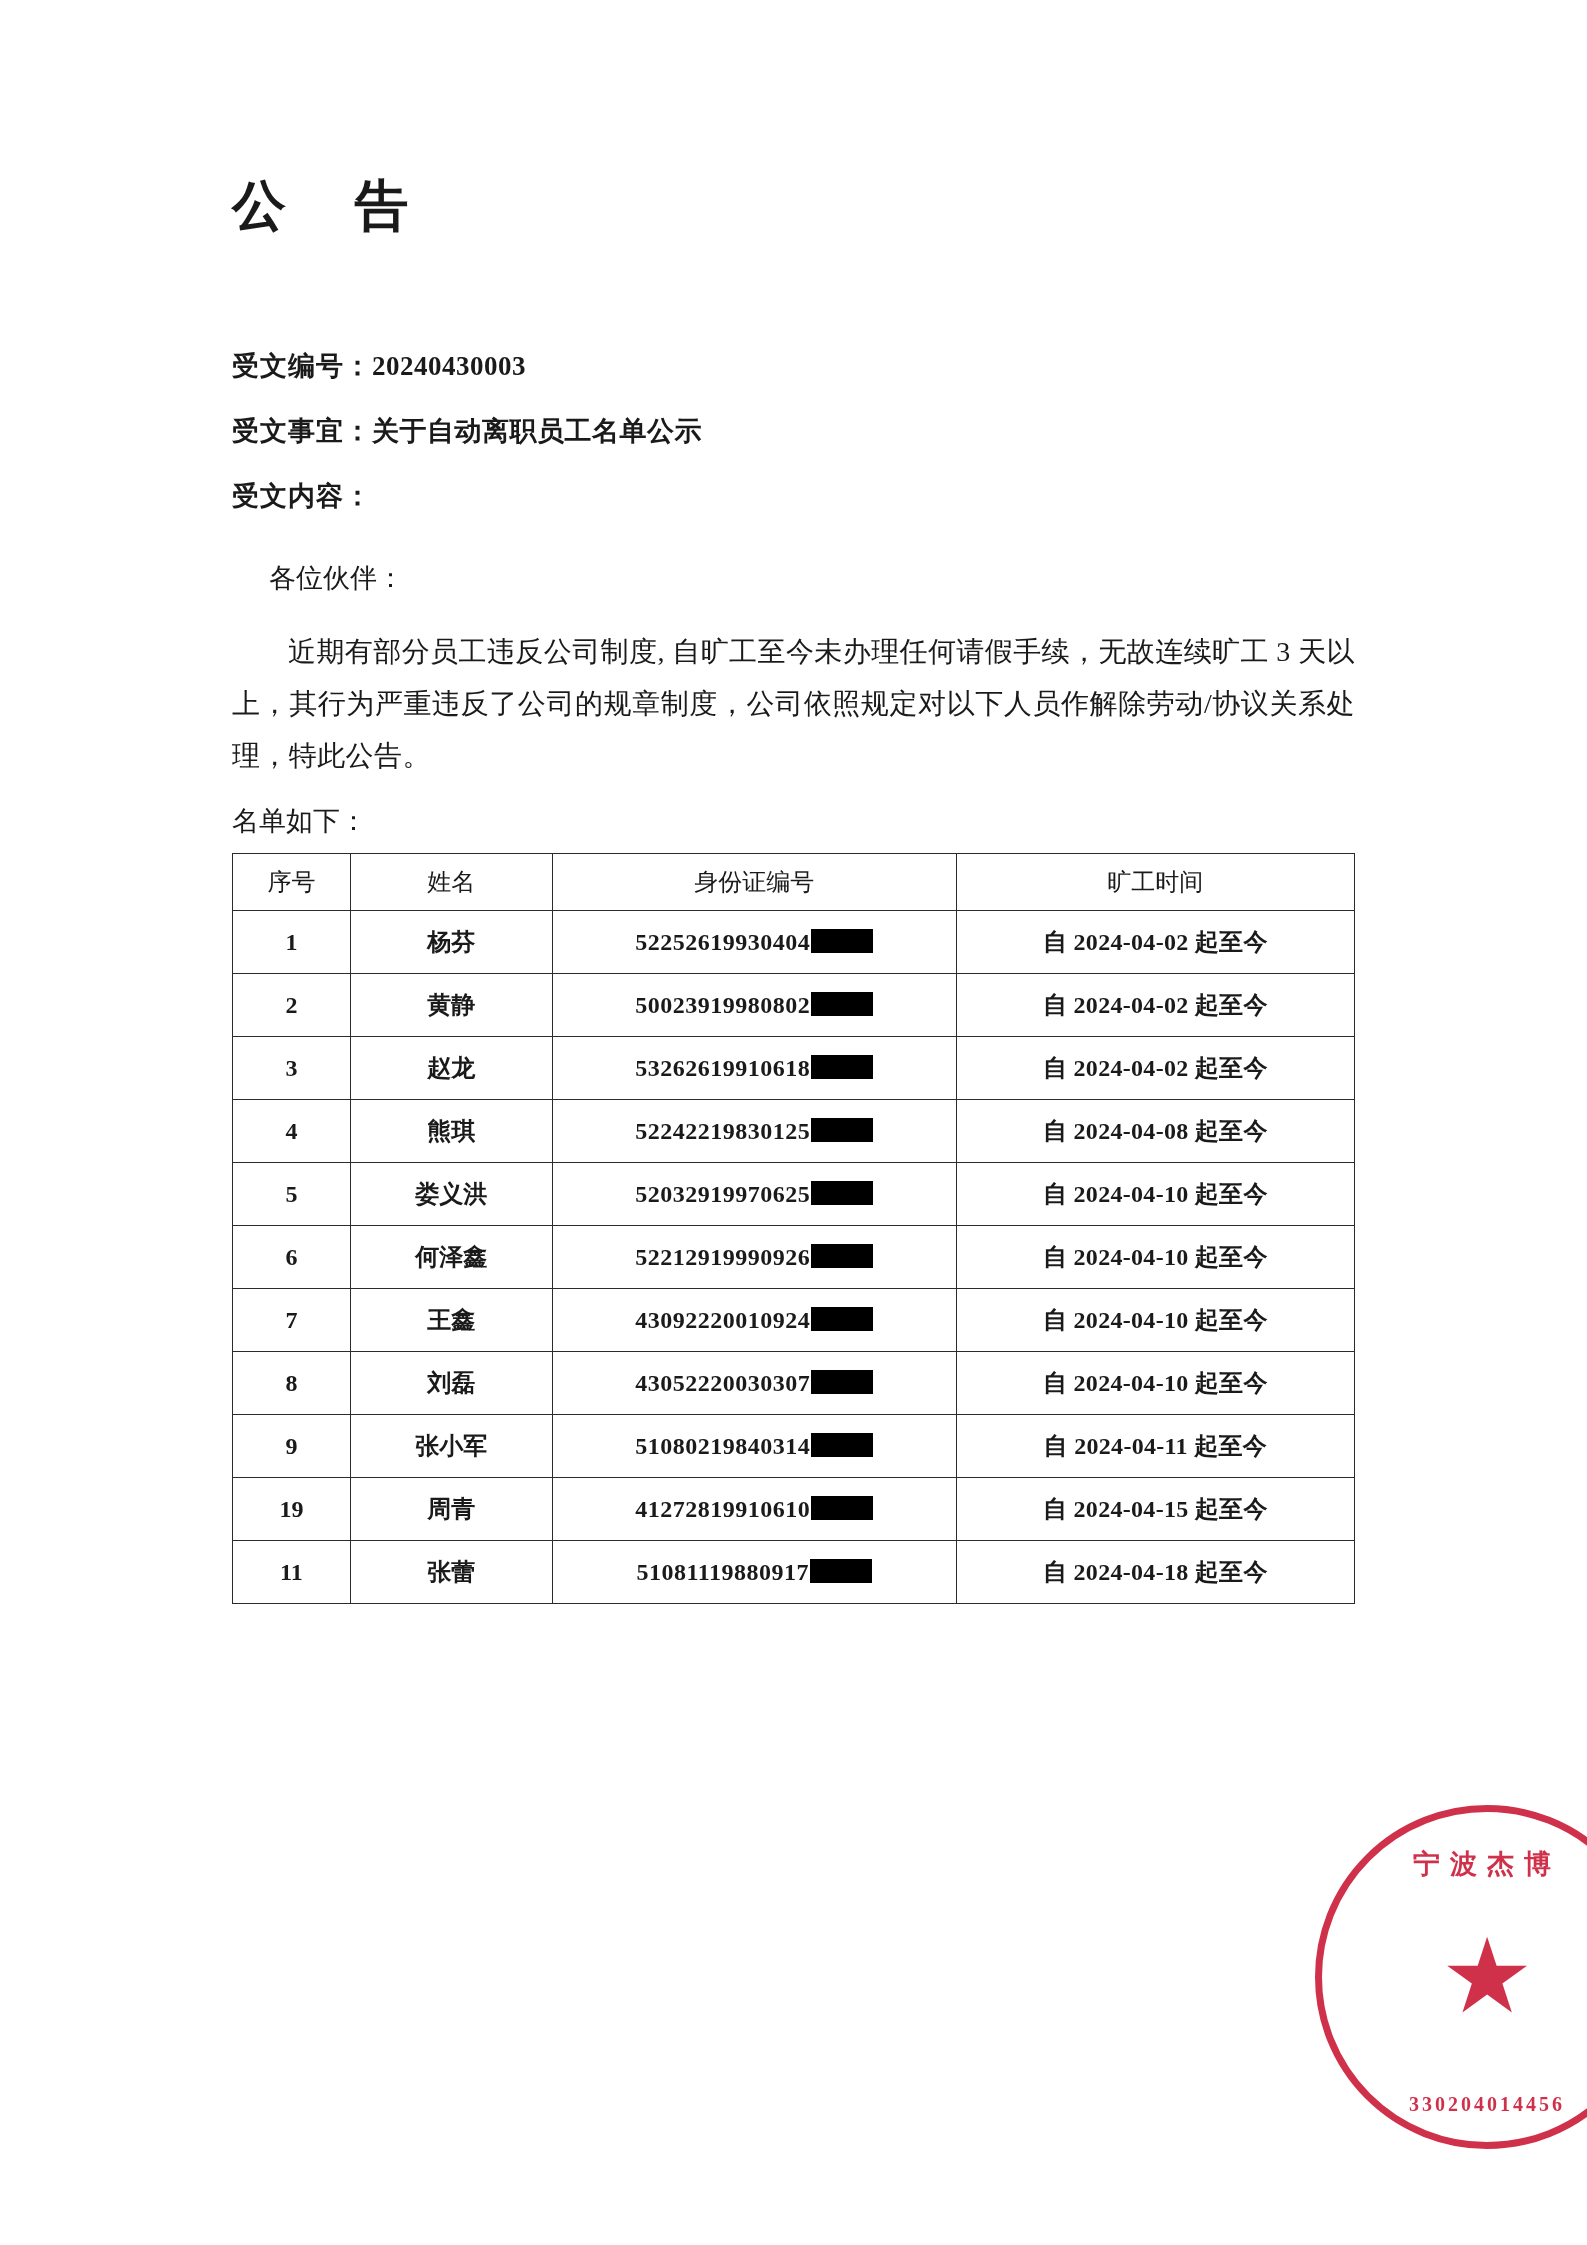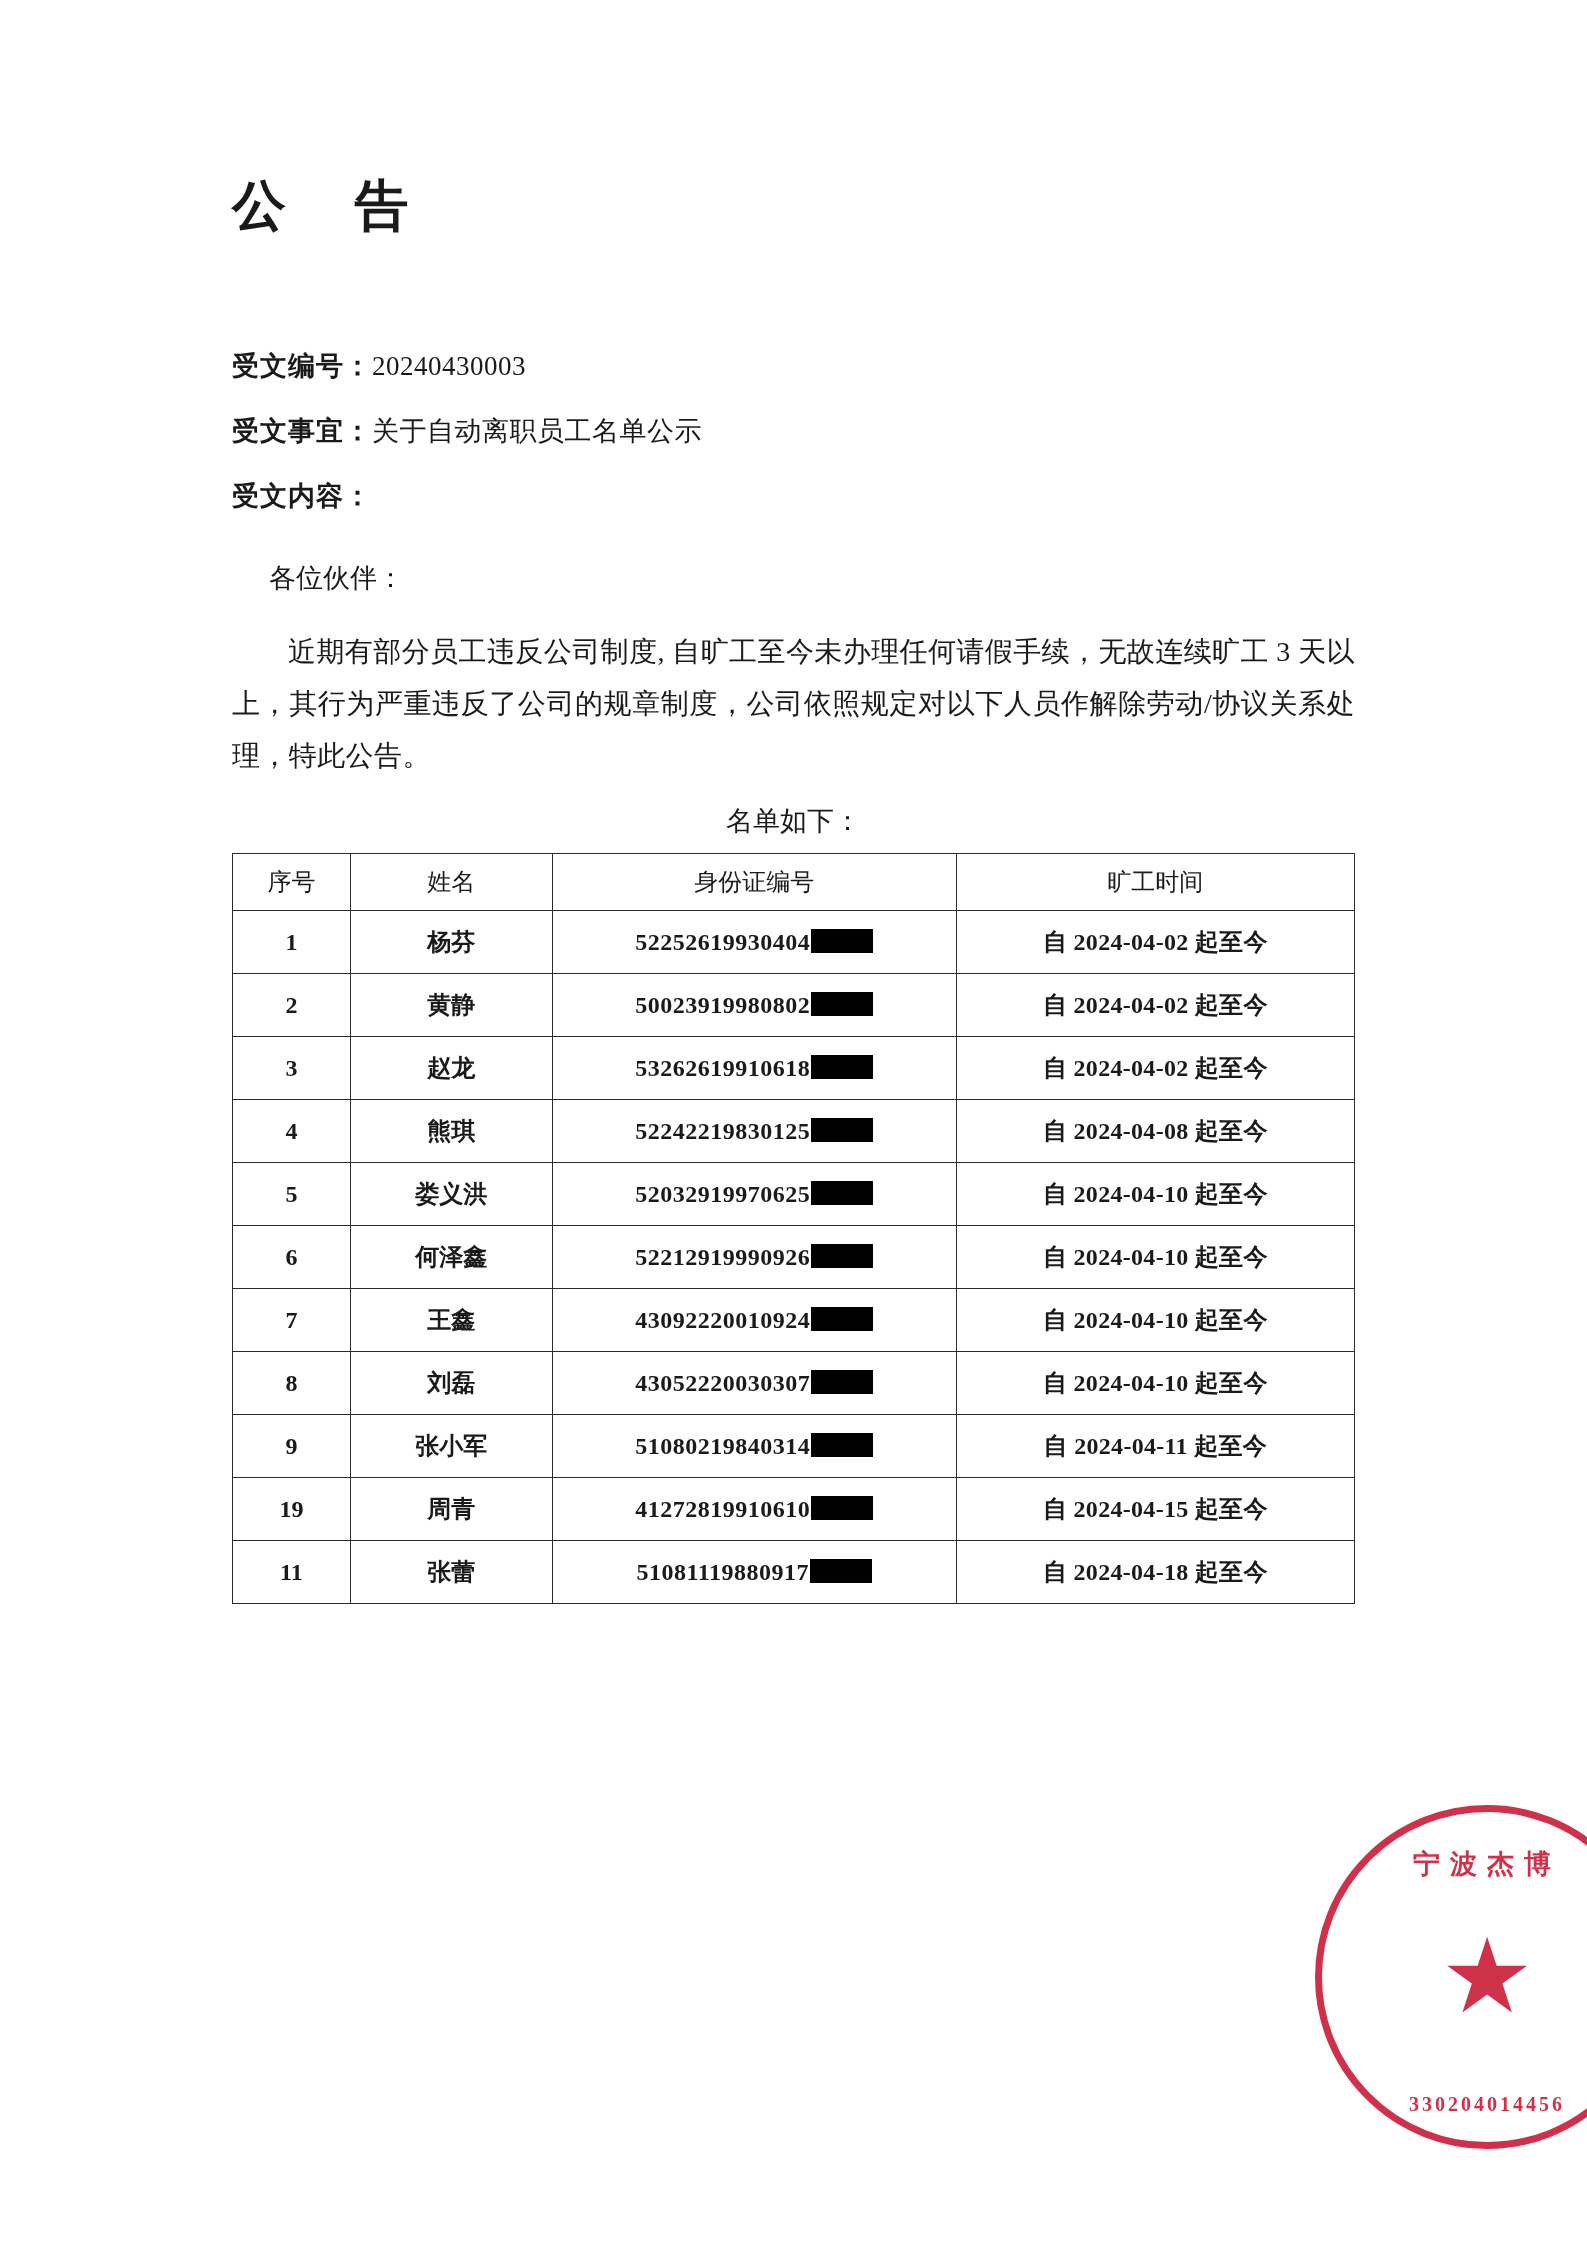--- a/index.html
+++ b/index.html
@@ -44,7 +44,7 @@
     letter-spacing: 1px;
   }
   .meta-value {
-    font-weight: normal;
+    font-weight: bold;
     letter-spacing: 0.5px;
   }
   .salutation {

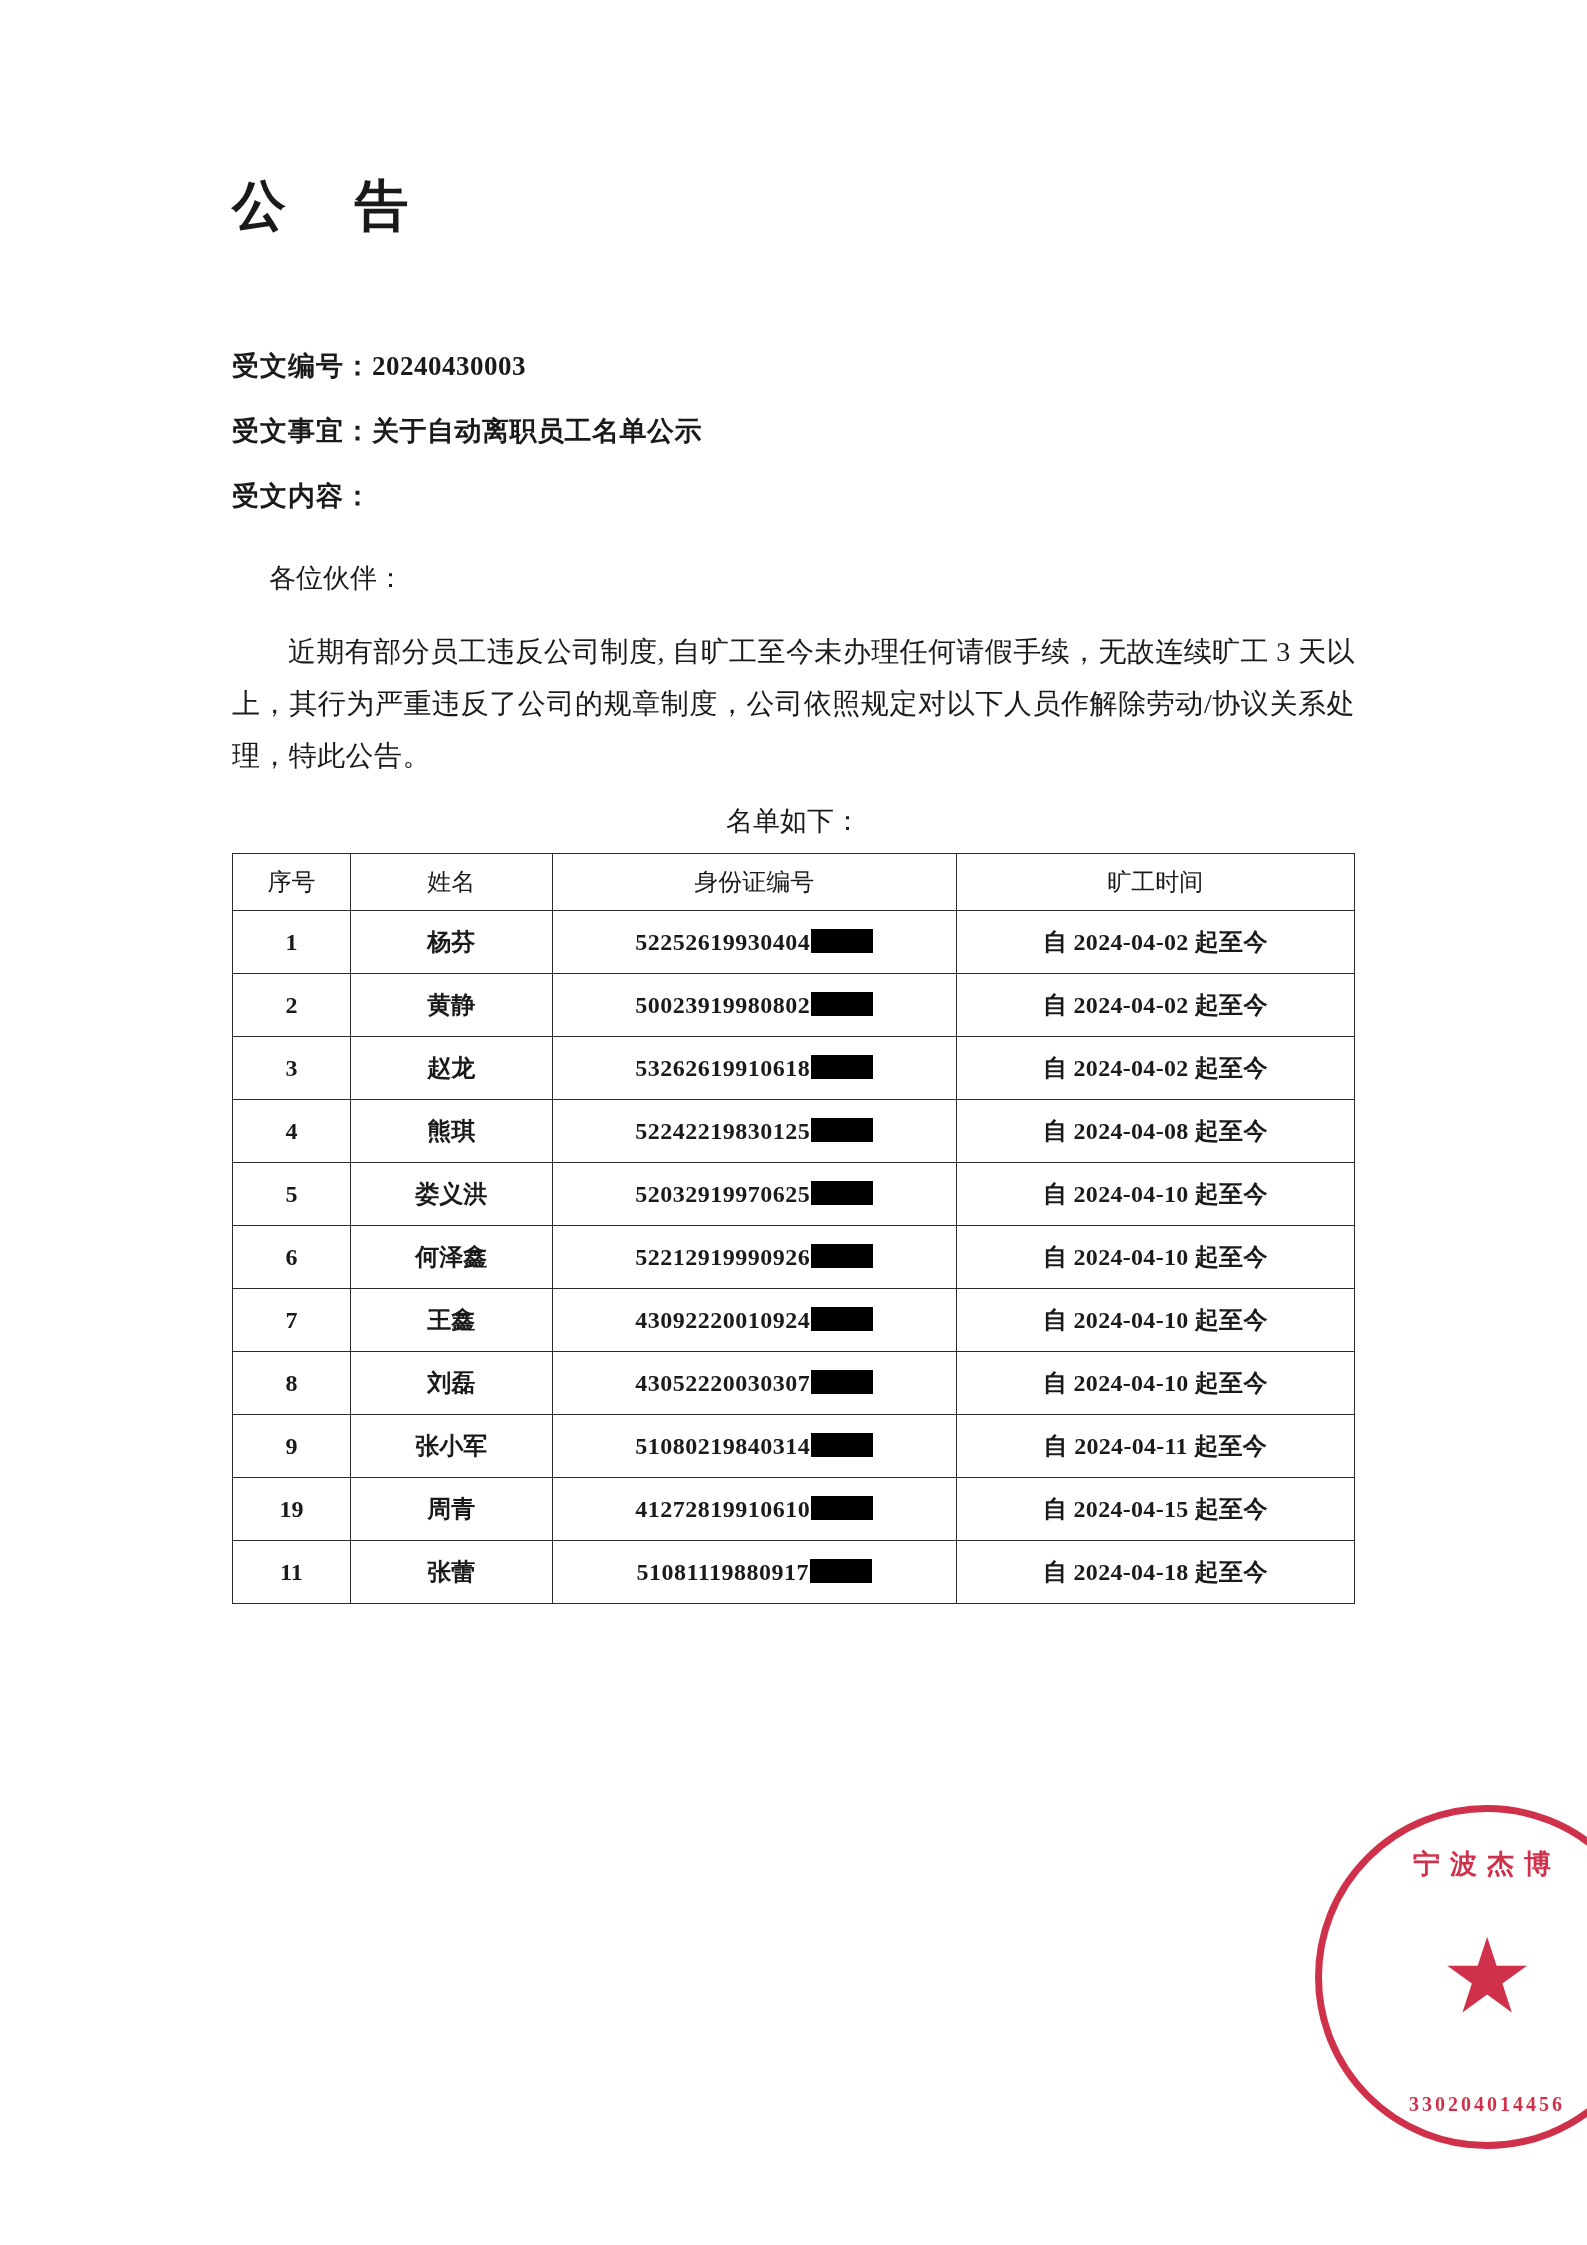--- a/index.html
+++ b/index.html
@@ -65,7 +65,6 @@
     font-size: 27px;
     margin-top: 22px;
     margin-bottom: 14px;
-    text-align: center;
   }
   table.roster {
     border-collapse: collapse;

